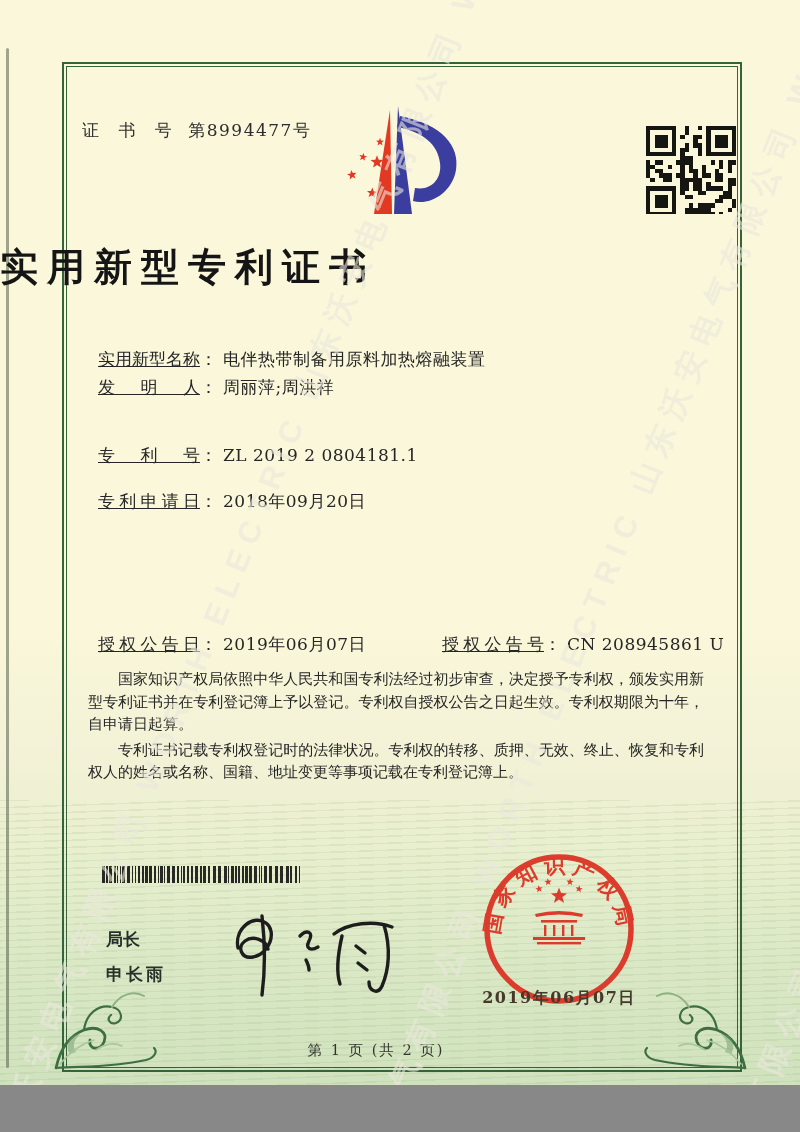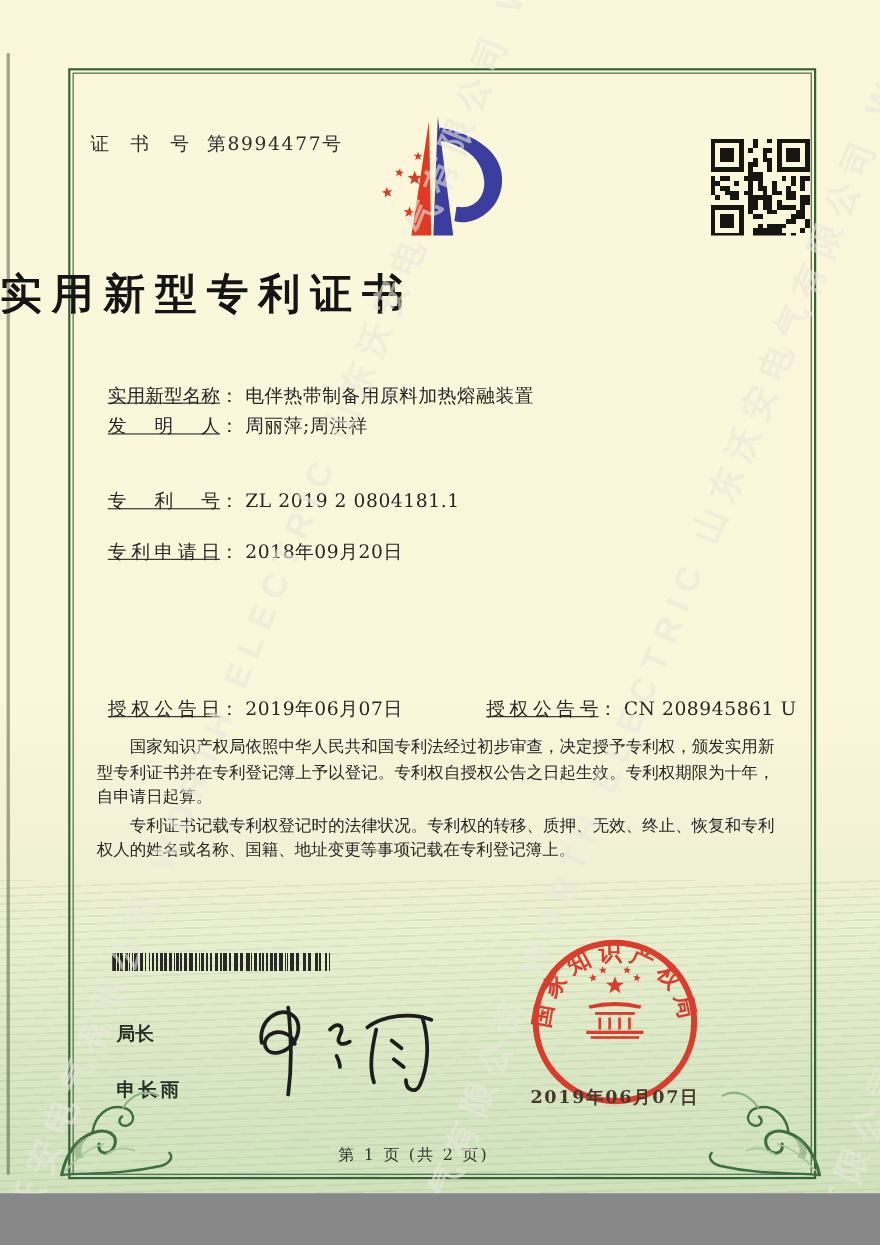--- a/index.html
+++ b/index.html
@@ -28,7 +28,7 @@
   .bodytext p{margin:0 16px 3px 0;text-indent:2em;}
   .barcode{position:absolute;left:102px;top:866px;z-index:10;}
   .signer{position:absolute;left:106px;top:928px;z-index:10;font-size:17px;color:#26302a;font-weight:bold;}
-  .signer .nm{display:block;margin-top:28px;letter-spacing:3px;}
+  .signer .nm{display:block;margin-top:12px;letter-spacing:3px;}
   .sig{position:absolute;left:222px;top:898px;z-index:12;}
   .seal{position:absolute;left:478px;top:850px;z-index:15;}
   .sealdate{position:absolute;left:478px;top:988px;width:162px;z-index:16;text-align:center;

